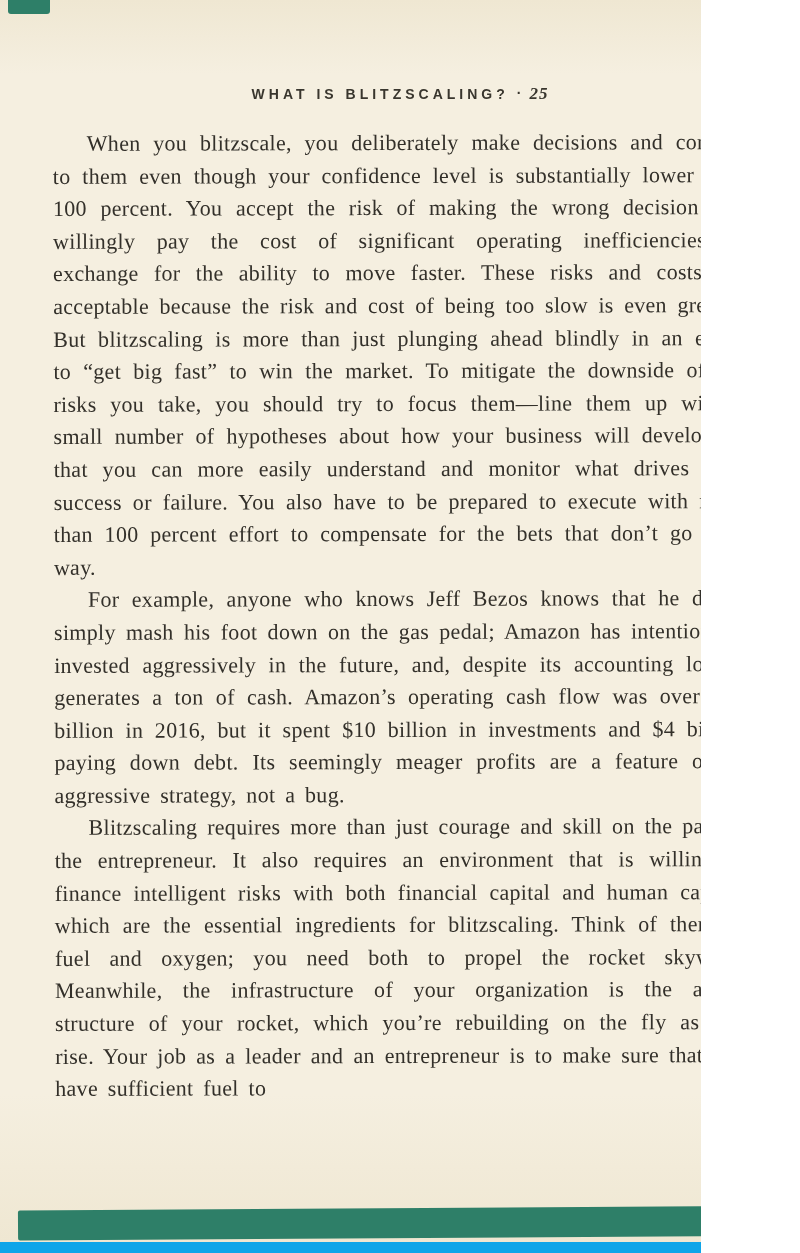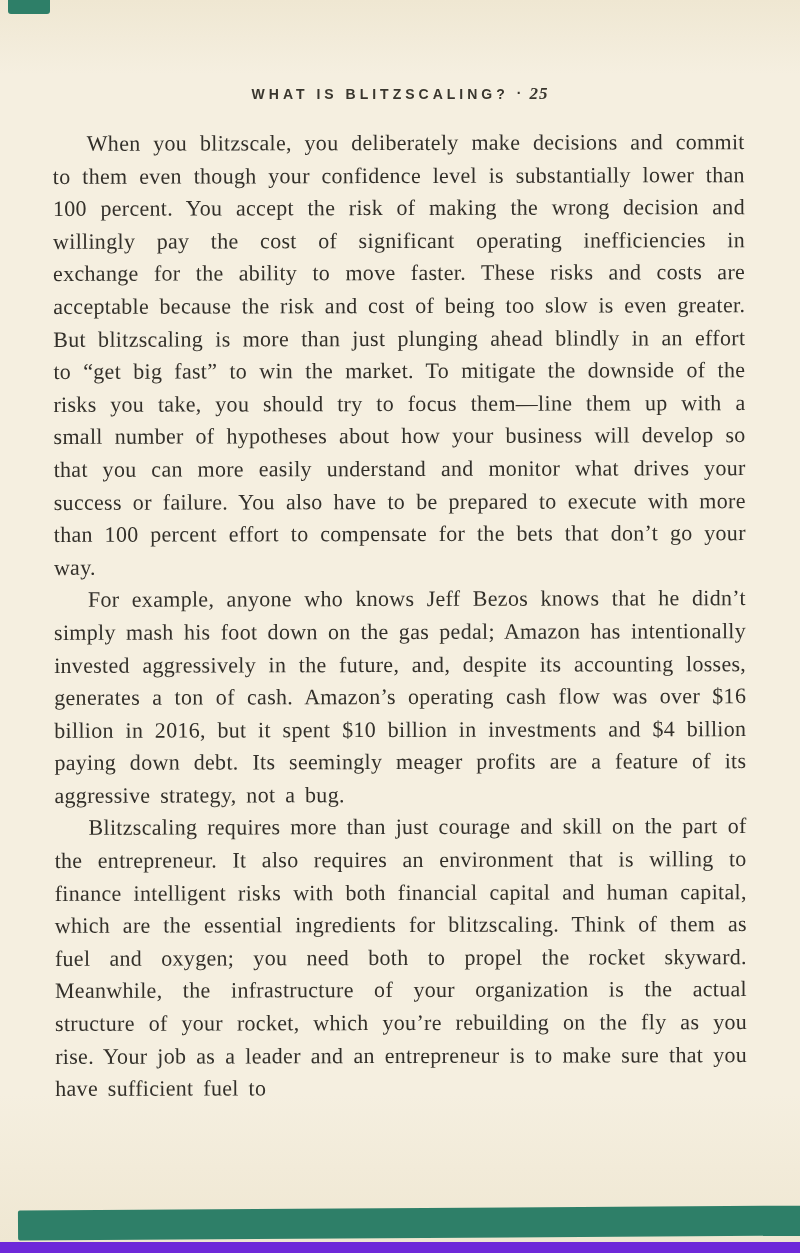--- a/index.html
+++ b/index.html
@@ -10,11 +10,12 @@
 
   .scan {
     position: relative;
-    width: 800px;
+    width: 676px;
     height: 1253px;
     overflow: hidden;
-    background: #6d28d9;
+    background: #0ea5e9;
     font-family: "Liberation Serif", serif;
+    padding-left: 25px;
   }
 
   

